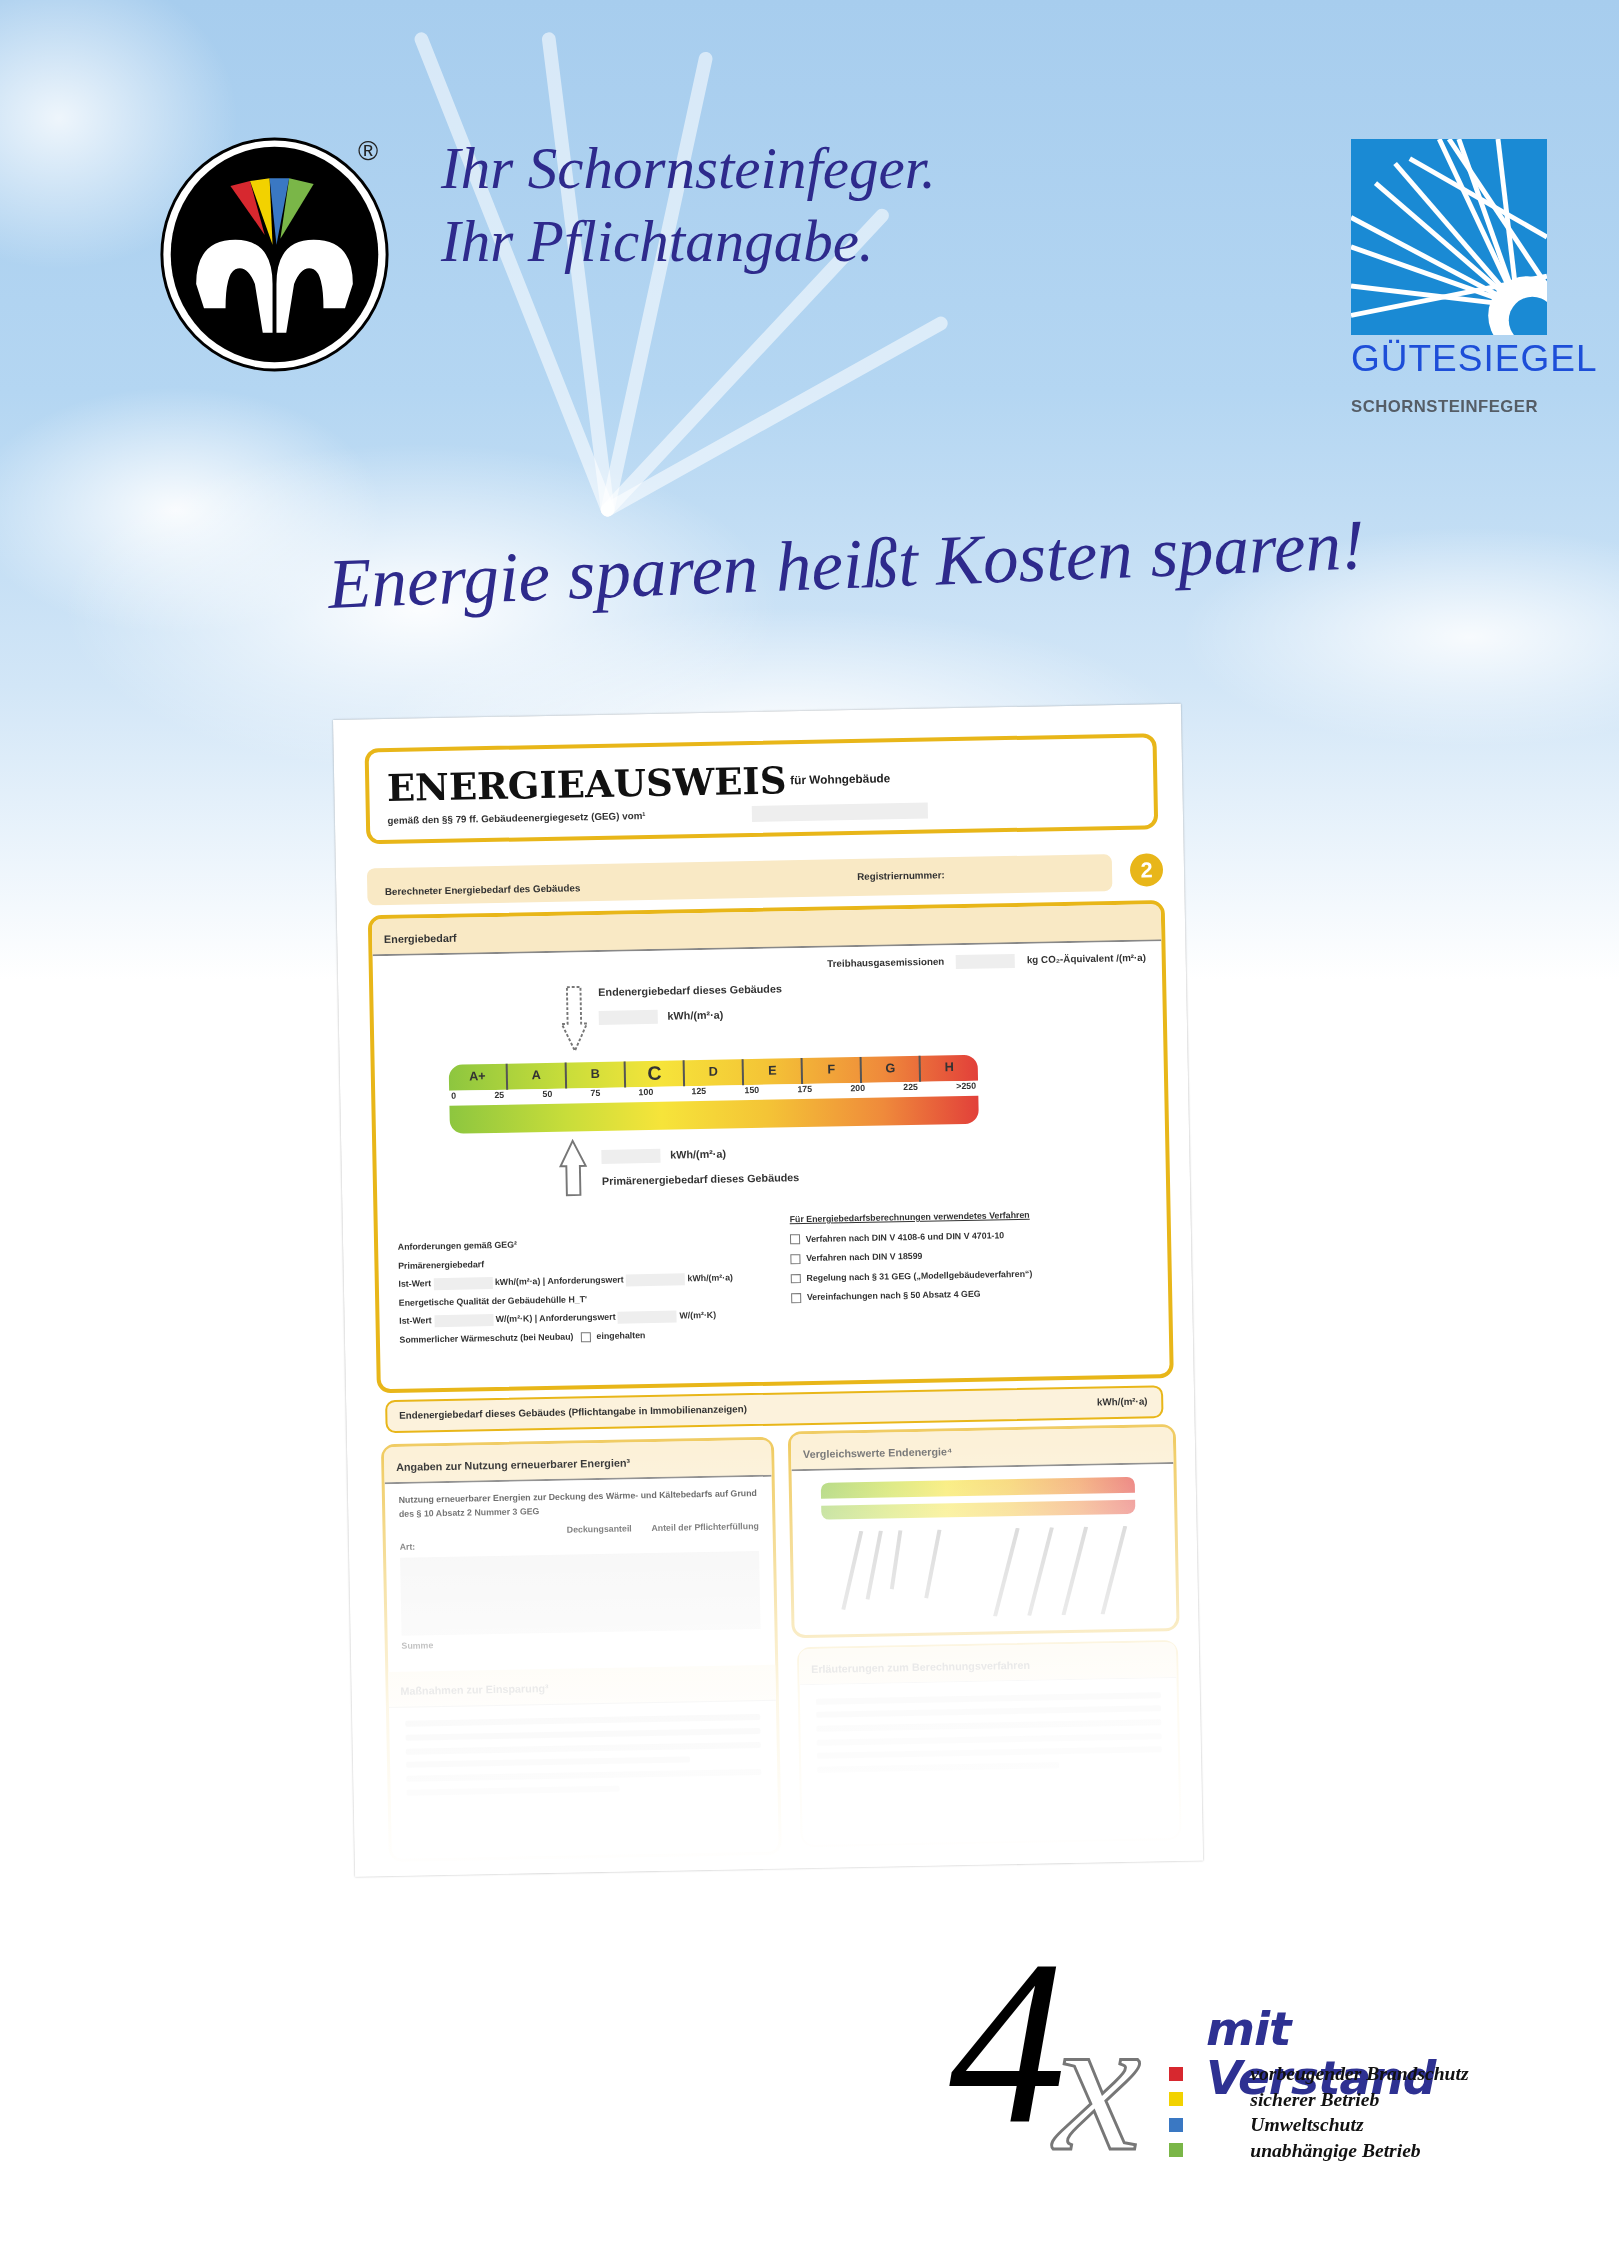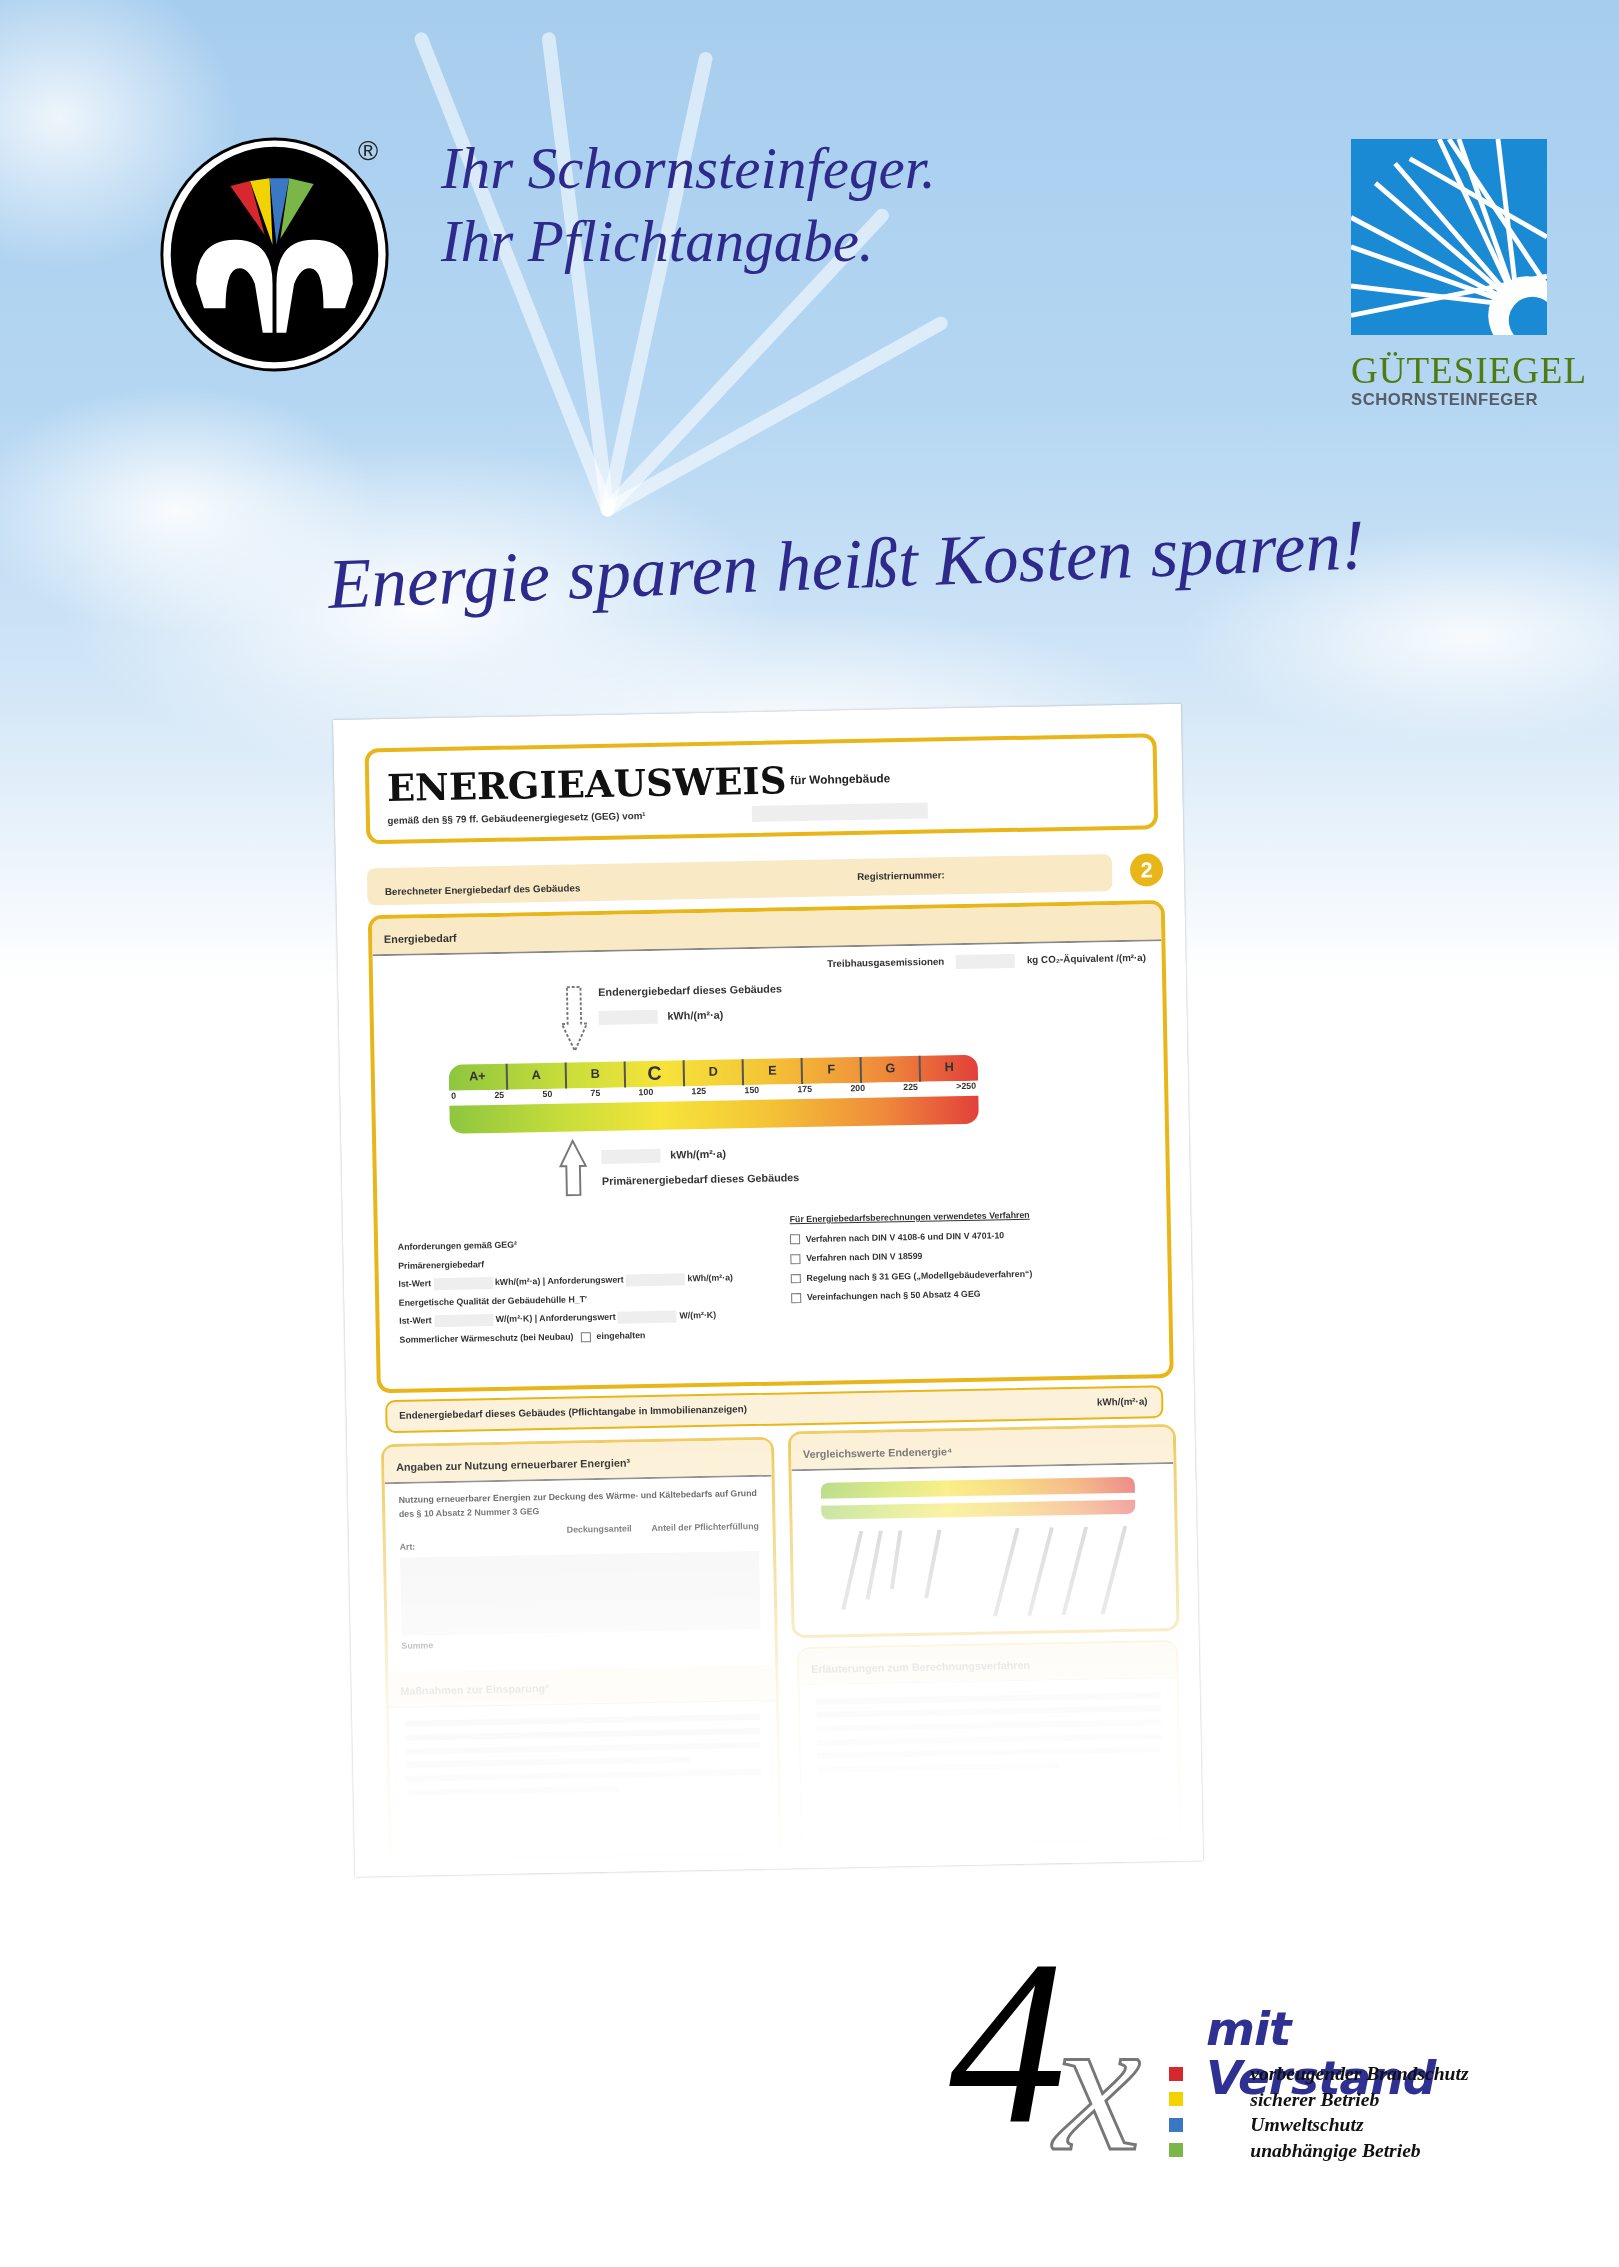--- a/index.html
+++ b/index.html
@@ -19,7 +19,7 @@
   .tagline{position:absolute;left:441px;top:132px;color:#2e2a8c;font-family:"Liberation Serif",serif;font-style:italic;font-size:59px;line-height:73px;}
   .guete{position:absolute;left:1351px;top:139px;width:196px;}
   .guete-box{width:196px;height:196px;background:#1a8ad4;position:relative;overflow:hidden;}
-  .guete-title{font-family:Liberation Serif, serif;color:#4d7c0f;font-size:37px;letter-spacing:1px;margin-top:16px;line-height:39px;}
+  .guete-title{font-family:Liberation Sans, sans-serif;color:#1d4ed8;font-size:37px;letter-spacing:1px;margin-top:4px;line-height:39px;}
   .guete-sub{font-family:"Liberation Sans",sans-serif;color:#555d66;font-size:16.7px;font-weight:bold;letter-spacing:0.5px;}
   .slogan{position:absolute;left:328px;top:544px;color:#2e2a8c;font-family:"Liberation Serif",serif;font-style:italic;font-size:71px;transform:rotate(-2.2deg);transform-origin:left center;white-space:nowrap;}
   

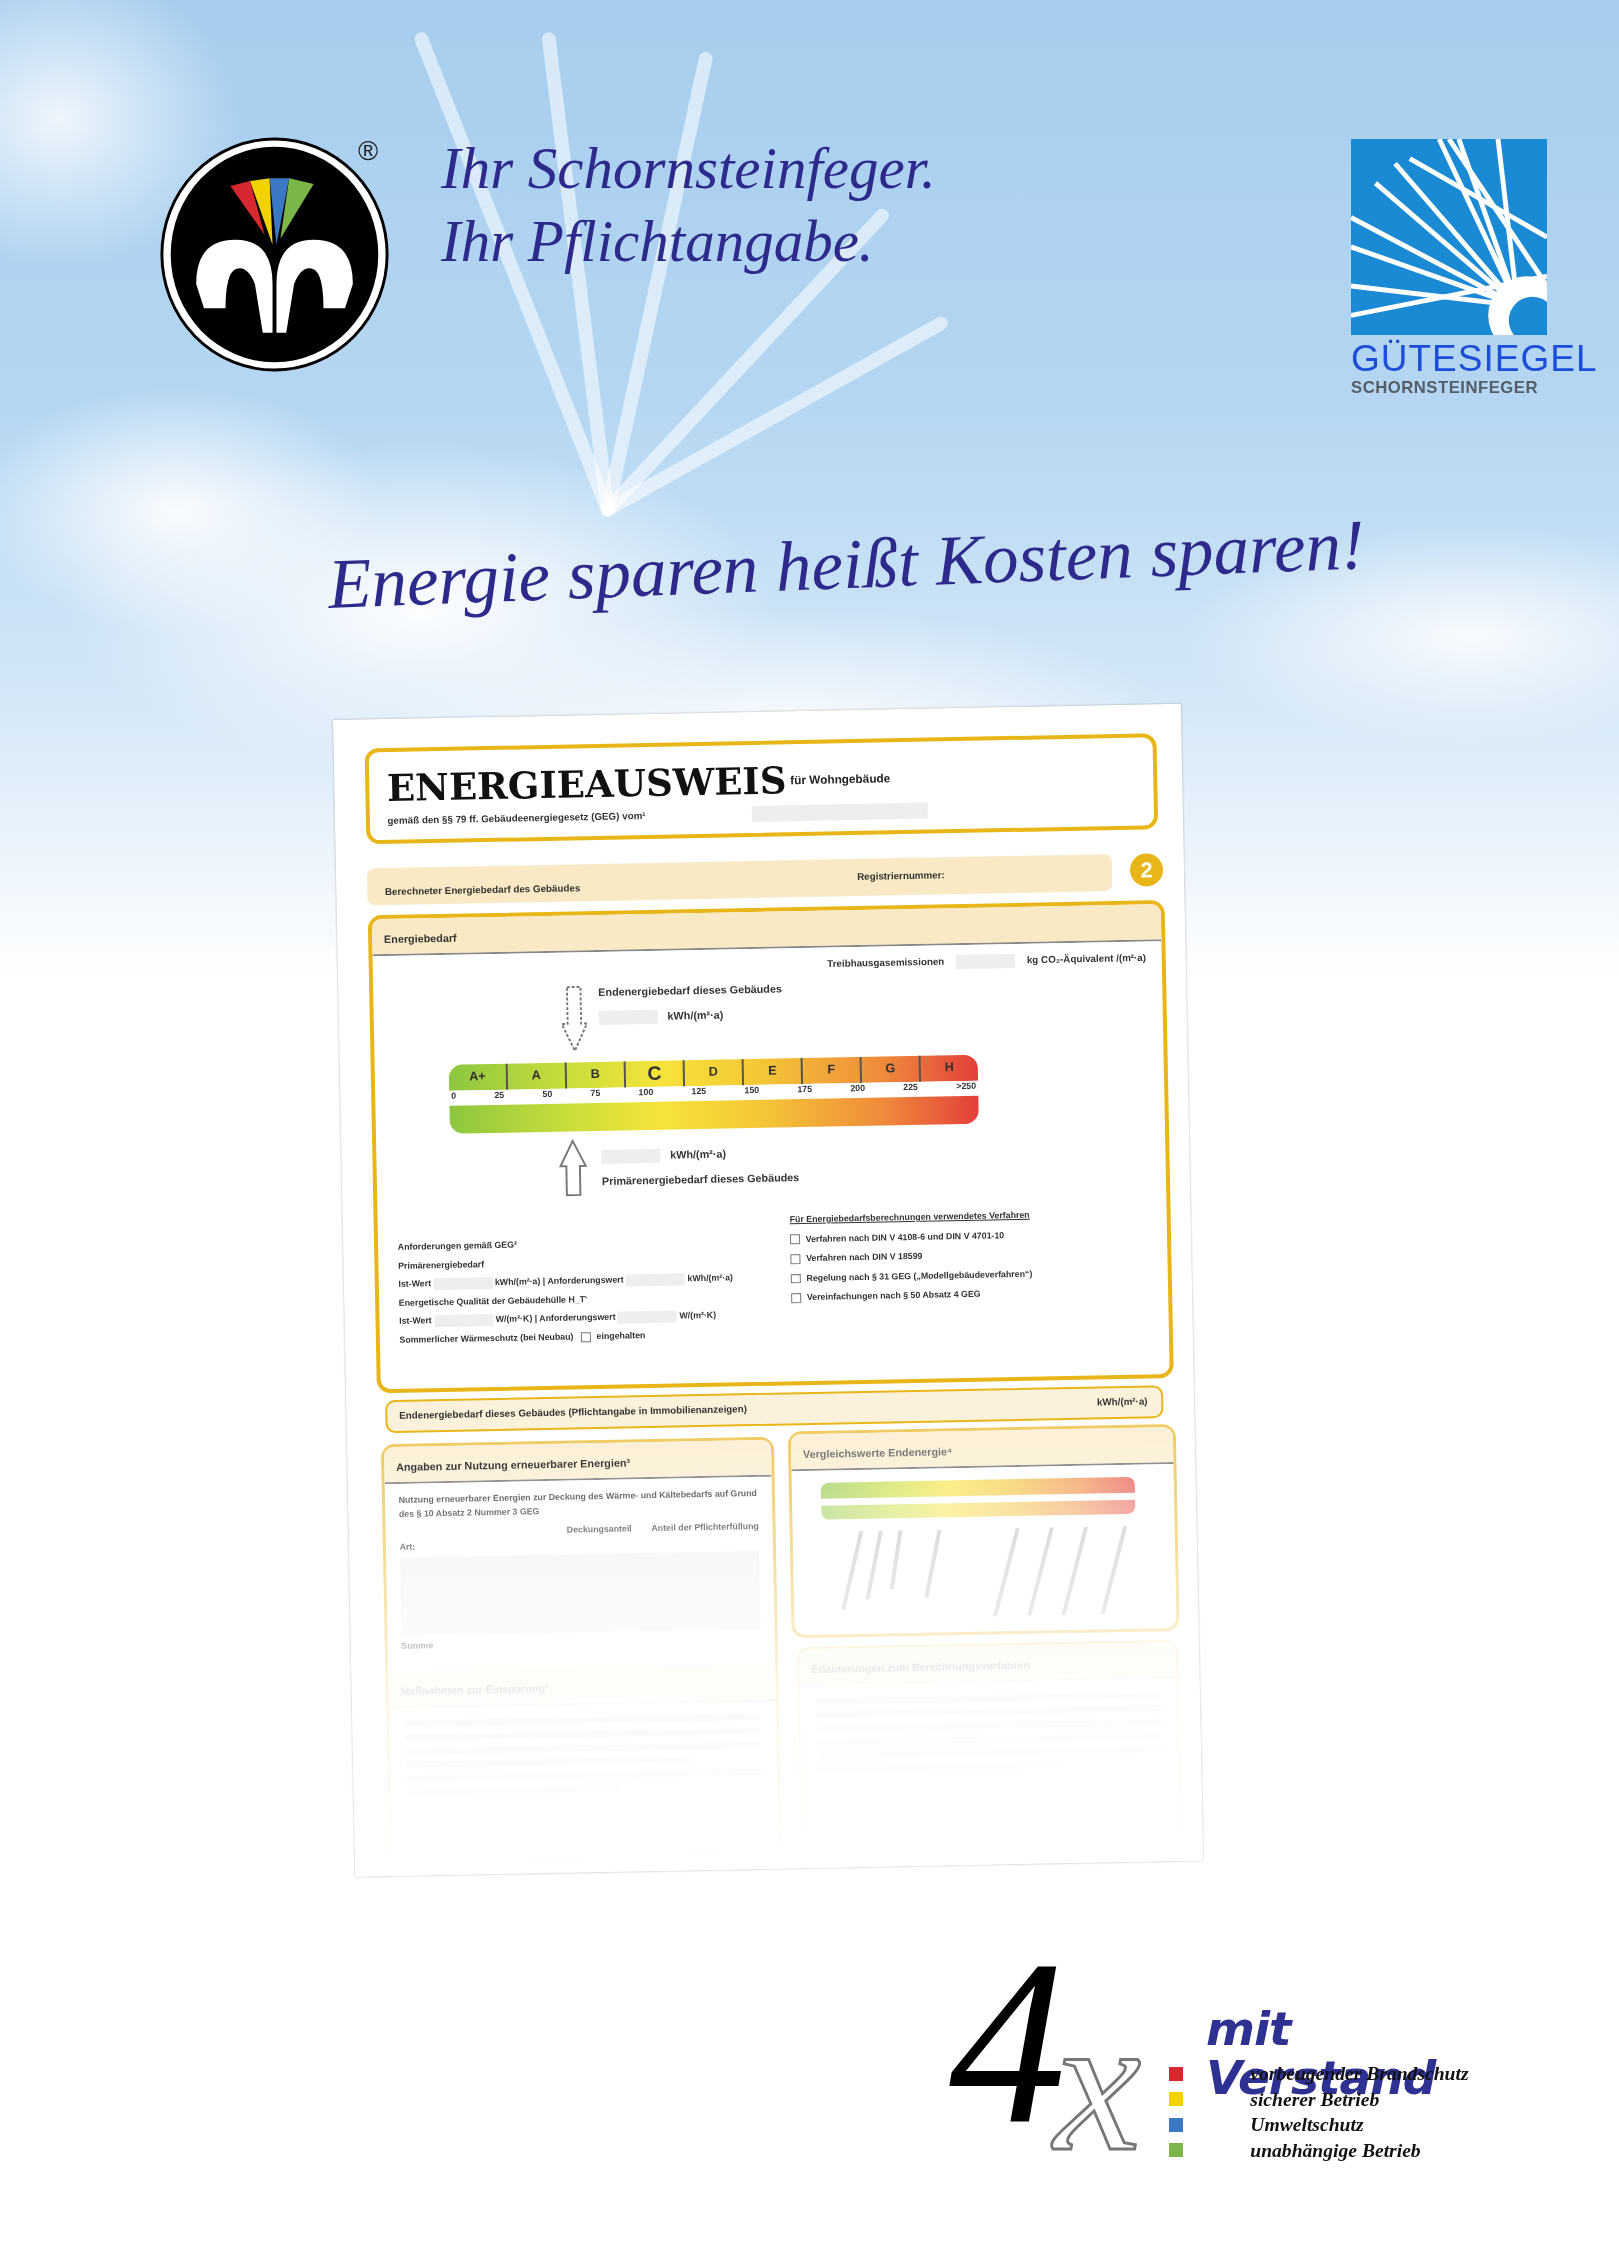--- a/index.html
+++ b/index.html
@@ -20,7 +20,7 @@
   .guete{position:absolute;left:1351px;top:139px;width:196px;}
   .guete-box{width:196px;height:196px;background:#1a8ad4;position:relative;overflow:hidden;}
   .guete-title{font-family:Liberation Sans, sans-serif;color:#1d4ed8;font-size:37px;letter-spacing:1px;margin-top:4px;line-height:39px;}
-  .guete-sub{font-family:"Liberation Sans",sans-serif;color:#555d66;font-size:16.7px;font-weight:bold;letter-spacing:0.5px;}
+  .guete-sub{font-family:"Liberation Sans",sans-serif;color:#555d66;font-size:16.7px;font-weight:bold;letter-spacing:0.5px;margin-top:19px;}
   .slogan{position:absolute;left:328px;top:544px;color:#2e2a8c;font-family:"Liberation Serif",serif;font-style:italic;font-size:71px;transform:rotate(-2.2deg);transform-origin:left center;white-space:nowrap;}
   
   .doc{position:absolute;left:333px;top:720px;width:848px;height:1157px;background:#fff;transform:rotate(-1.1deg);transform-origin:left top;box-shadow:0 0 2px rgba(0,0,0,0.35);}

